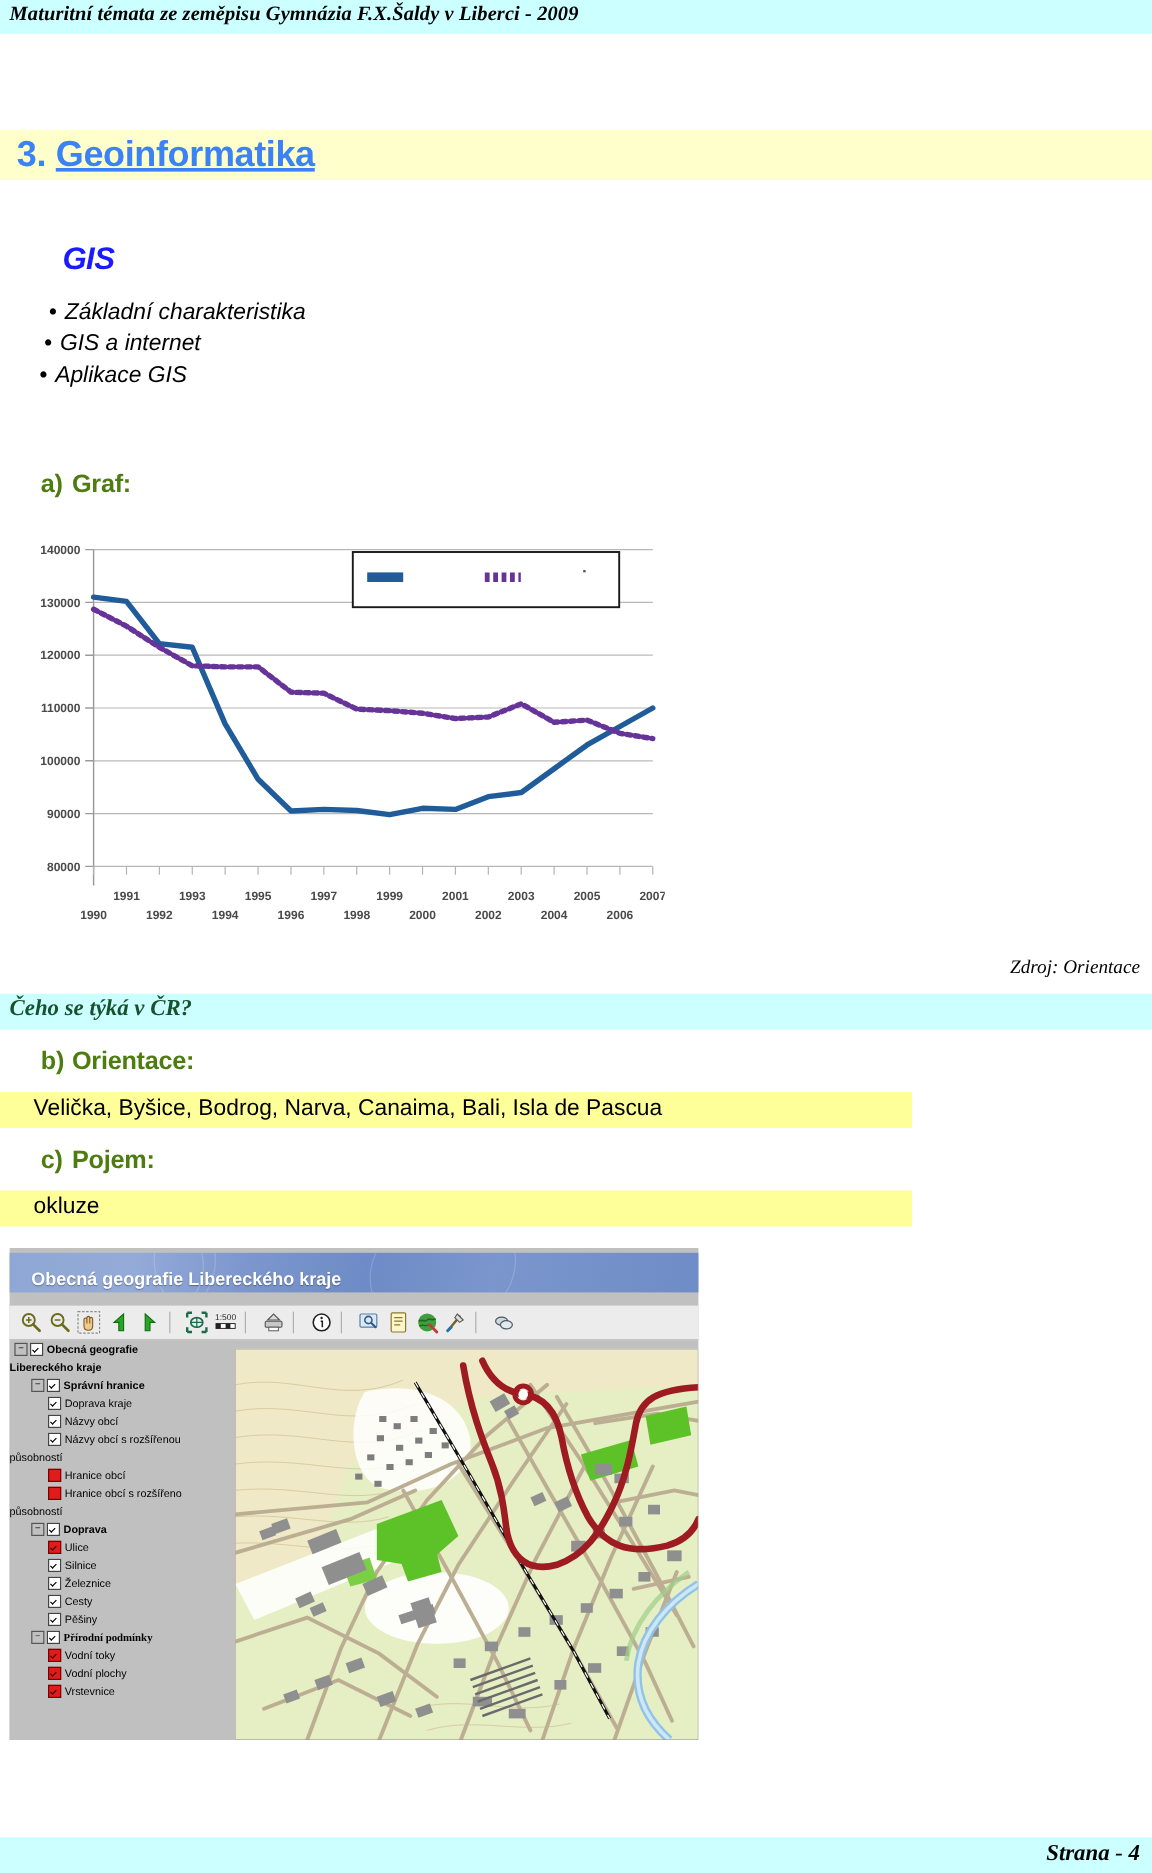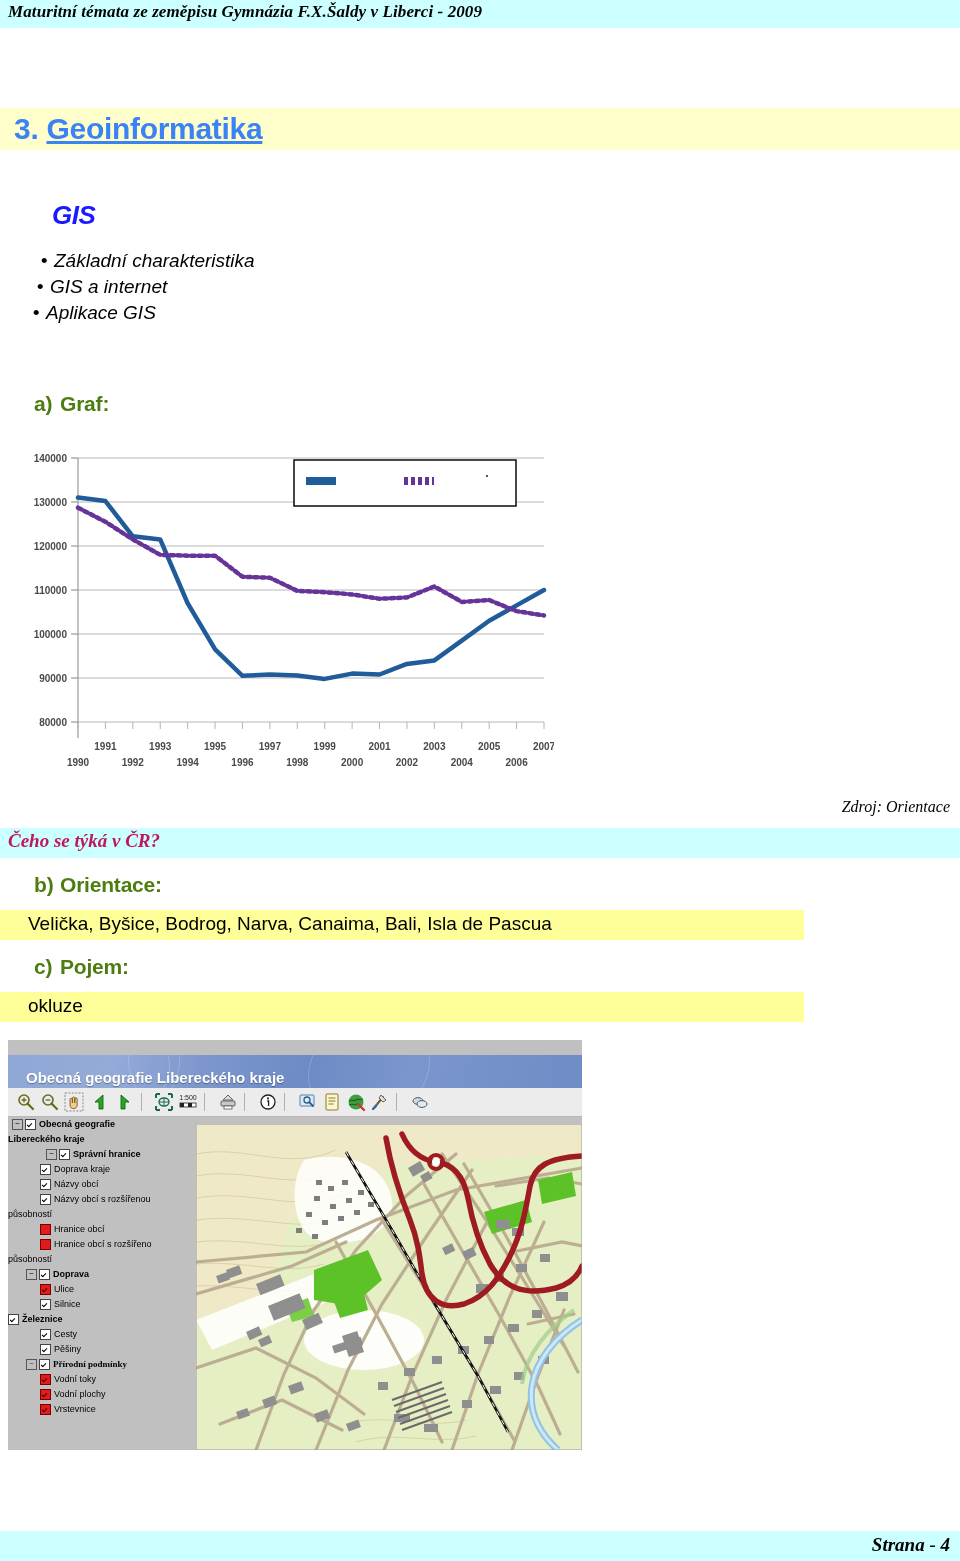--- a/index.html
+++ b/index.html
@@ -72,7 +72,7 @@
   #band-question .qtext{
     position:absolute;left:8px;top:2px;
     font-family:"Liberation Serif",serif;font-weight:bold;font-style:italic;
-    font-size:19px;color:#be185d;
+    font-size:19px;color:#14532d;
   }
   #zdroj{
     position:absolute;right:10px;top:798px;

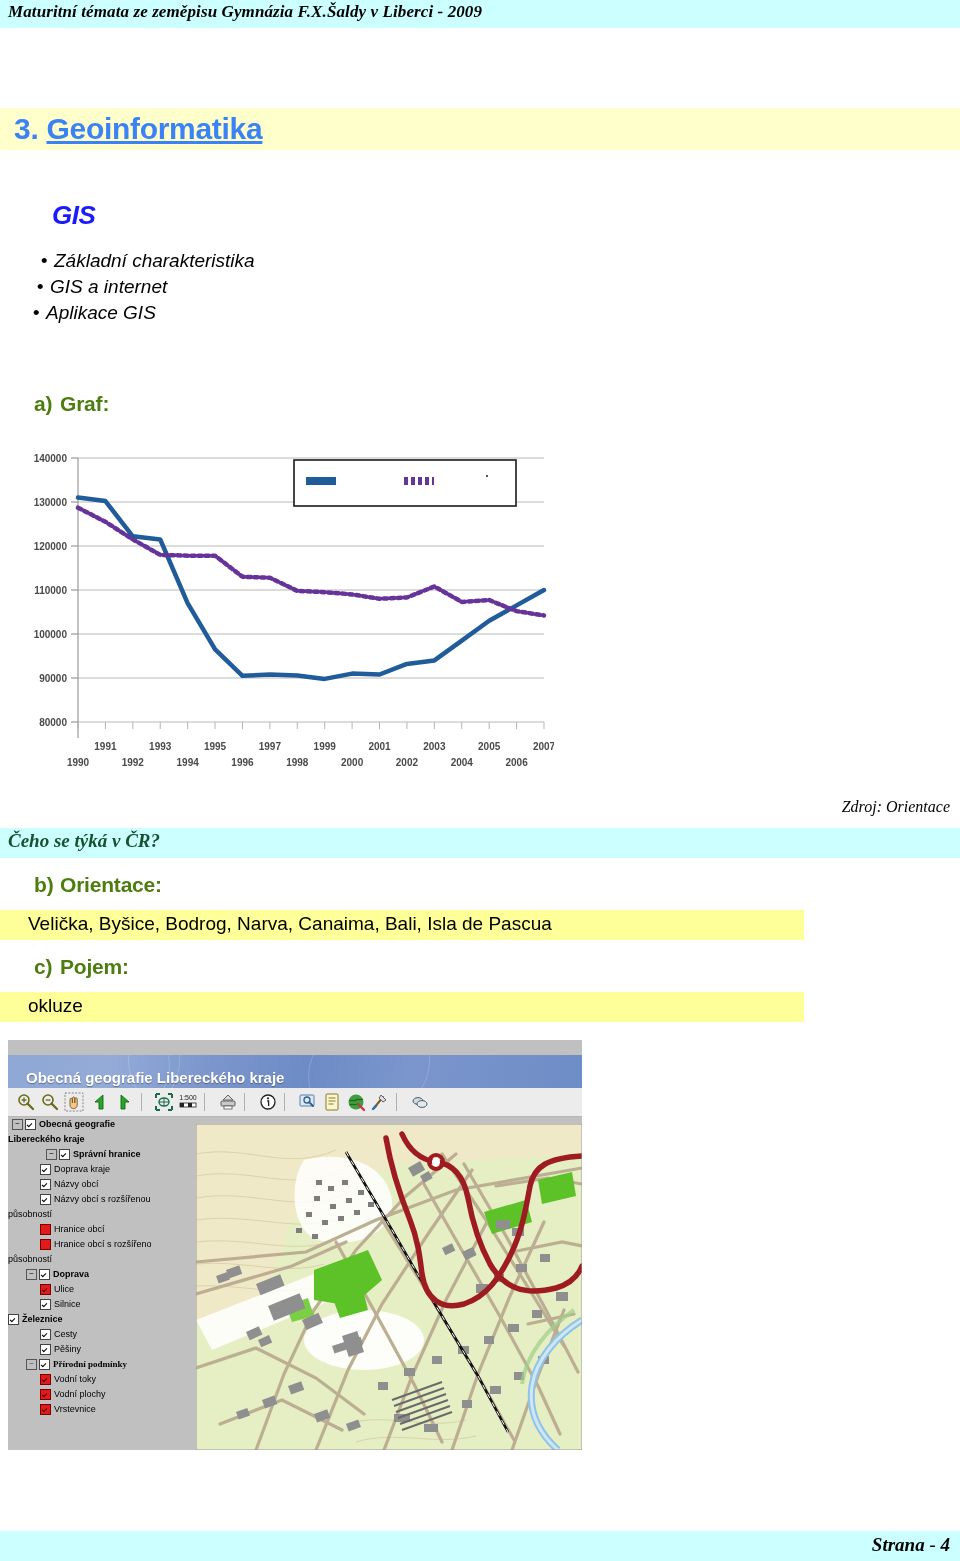--- a/index.html
+++ b/index.html
@@ -59,7 +59,7 @@
   #lab-c{left:34px;top:955px;}
 
   .answer-band{
-    position:absolute;left:0;width:760px;background:#ffff99;height:30px;padding-left:44px;
+    position:absolute;left:0;width:760px;background:#ffff99;height:30px;
   }
   .answer-band .atext{
     position:absolute;left:28px;top:3px;font-size:19px;color:#000;white-space:nowrap;

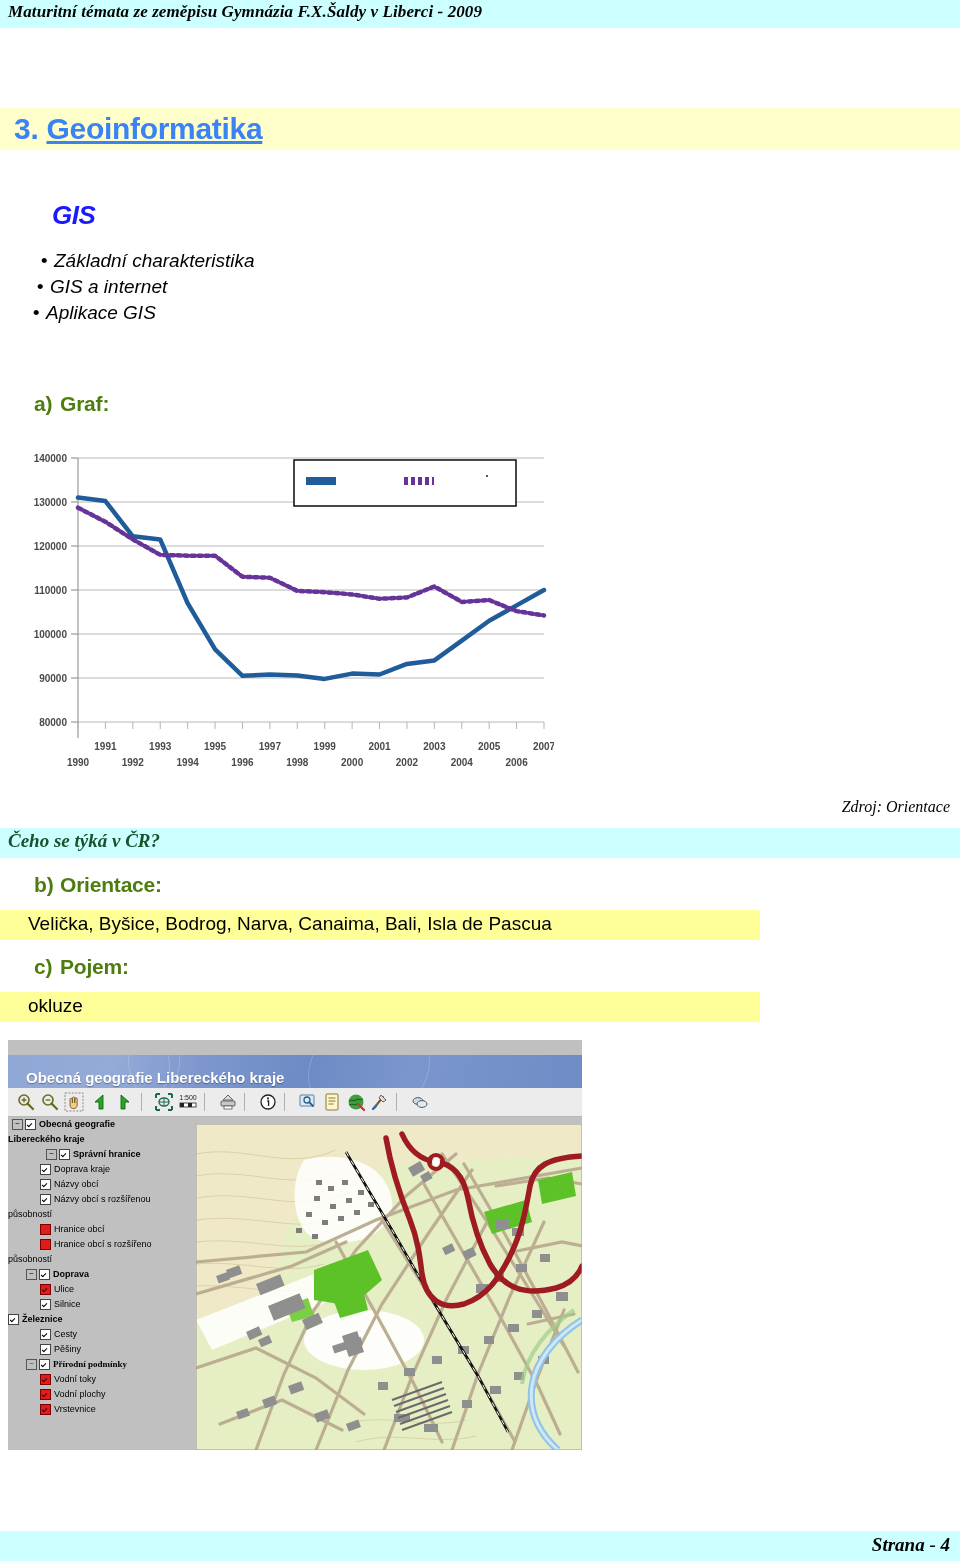--- a/index.html
+++ b/index.html
@@ -88,7 +88,7 @@
   
   #gis-app{position:absolute;left:8px;top:1040px;width:574px;height:410px;background:#c0c0c0;}
   #gis-titlebar{
-    position:absolute;left:0;top:15px;width:100%;height:33px;
+    position:absolute;left:0;top:4px;width:100%;height:33px;
     background:linear-gradient(100deg,#8fa7d4 0%,#94abd8 18%,#7d97cd 34%,#6d8bc6 52%,#7b96cd 70%,#6e8cc6 100%);
     overflow:hidden;
   }

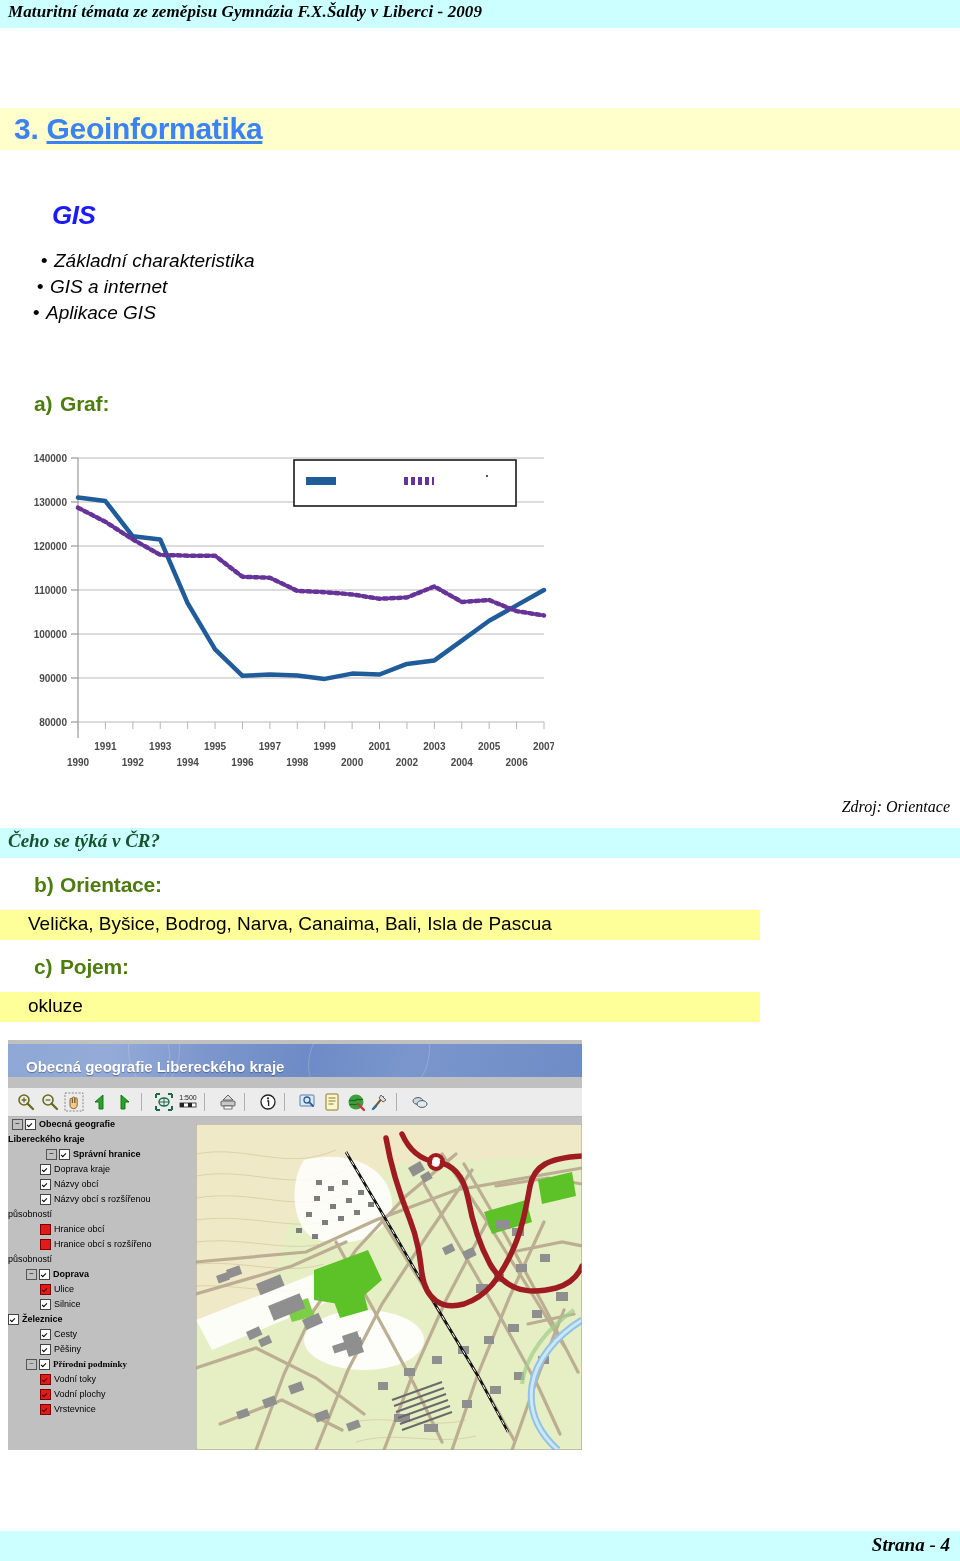--- a/index.html
+++ b/index.html
@@ -352,7 +352,7 @@
   <div id="layer-panel">
       <div class="ltrow bold" style="padding-left: 4px;"><span class="exp">−</span><span class="cb checked"></span><span class="lt">Obecná geografie</span></div>
       <div class="ltrow bold" style="padding-left: 0px;"><span class="lt">Libereckého kraje</span></div>
-      <div class="ltrow bold" style="padding-left: 18px; margin-left: 20px;"><span class="exp">−</span><span class="cb checked"></span><span class="lt">Správní hranice</span></div>
+      <div class="ltrow bold" style="padding-left: 18px;"><span class="exp">−</span><span class="cb checked"></span><span class="lt">Správní hranice</span></div>
       <div class="ltrow" style="padding-left: 32px;"><span class="cb checked"></span><span class="lt">Doprava kraje</span></div>
       <div class="ltrow" style="padding-left: 32px;"><span class="cb checked"></span><span class="lt">Názvy obcí</span></div>
       <div class="ltrow" style="padding-left: 32px;"><span class="cb checked"></span><span class="lt">Názvy obcí s rozšířenou</span></div>

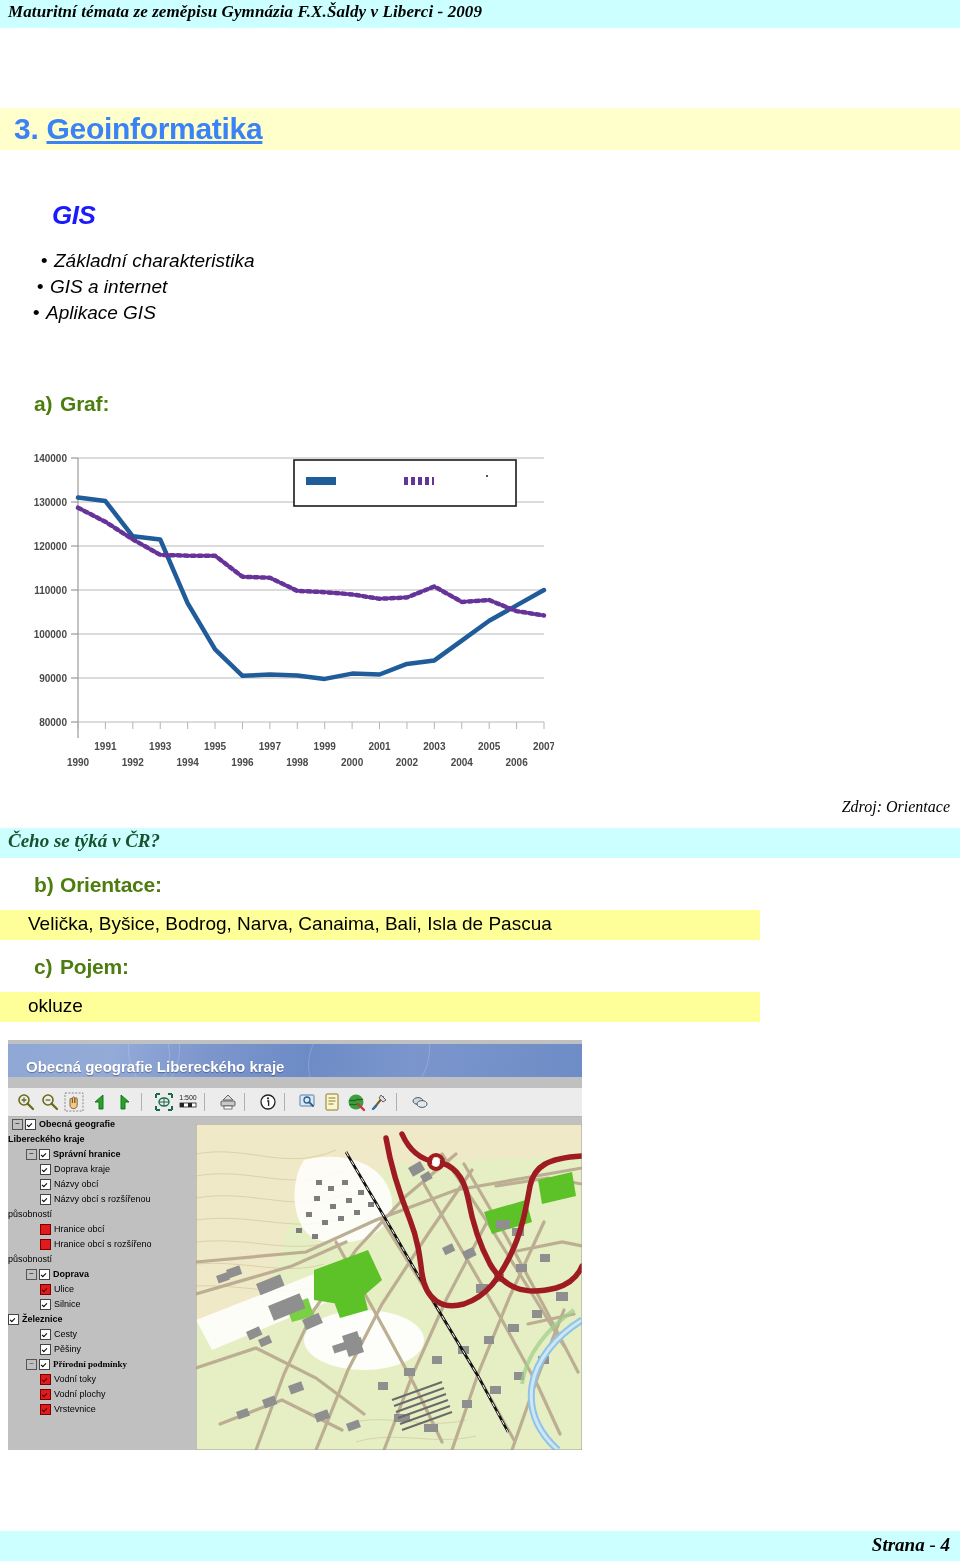--- a/index.html
+++ b/index.html
@@ -363,7 +363,7 @@
       <div class="ltrow bold" style="padding-left: 18px;"><span class="exp">−</span><span class="cb checked"></span><span class="lt">Doprava</span></div>
       <div class="ltrow" style="padding-left: 32px;"><span class="sw checked"></span><span class="lt">Ulice</span></div>
       <div class="ltrow" style="padding-left: 32px;"><span class="cb checked"></span><span class="lt">Silnice</span></div>
-      <div class="ltrow" style=" font-weight: bold;"><span class="cb checked"></span><span class="lt">Železnice</span></div>
+      <div class="ltrow" style="padding-left: 32px;"><span class="cb checked"></span><span class="lt">Železnice</span></div>
       <div class="ltrow" style="padding-left: 32px;"><span class="cb checked"></span><span class="lt">Cesty</span></div>
       <div class="ltrow" style="padding-left: 32px;"><span class="cb checked"></span><span class="lt">Pěšiny</span></div>
       <div class="ltrow bold" style="padding-left: 18px; font-family: Liberation Serif, serif;"><span class="exp">−</span><span class="cb checked"></span><span class="lt">Přírodní podmínky</span></div>

